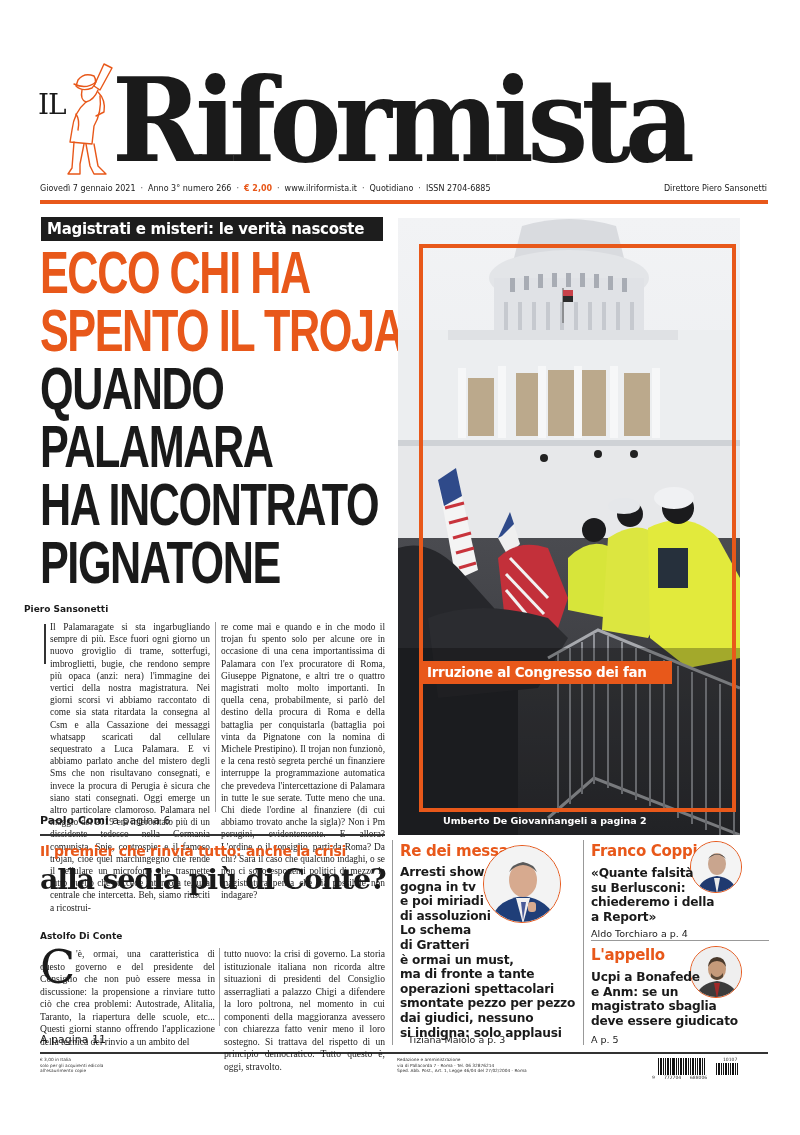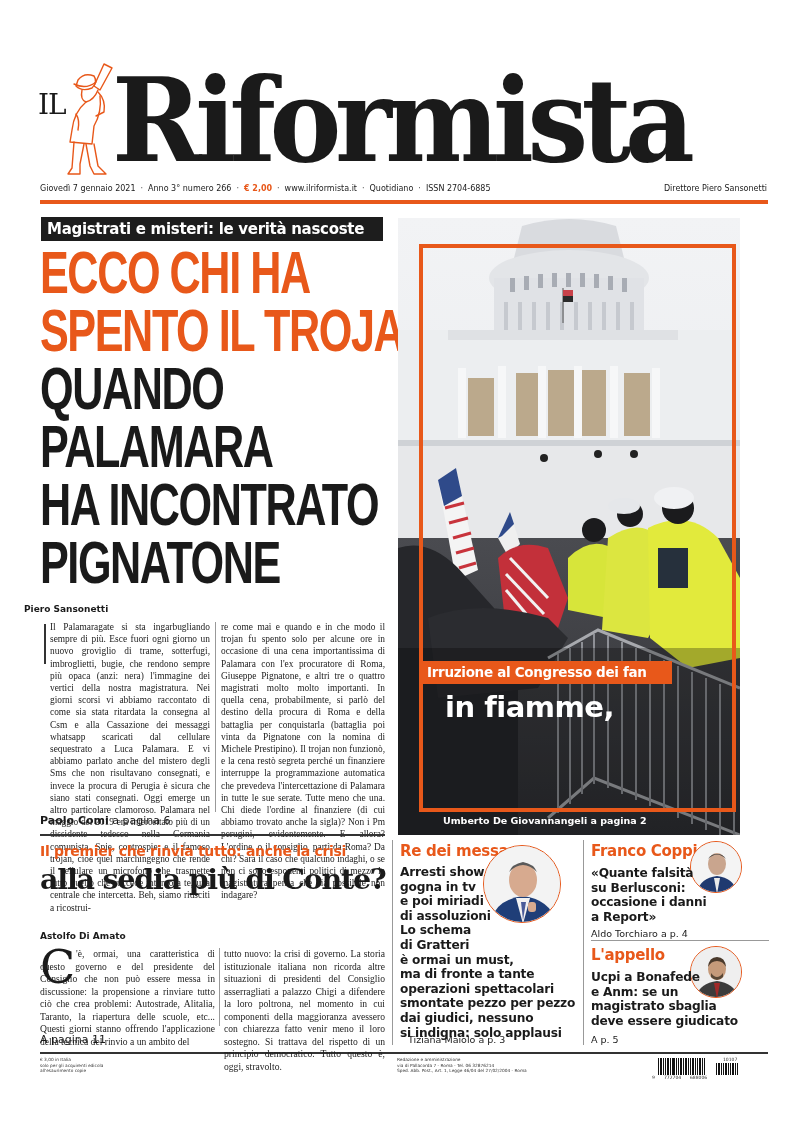--- a/index.html
+++ b/index.html
@@ -245,7 +245,6 @@
   <div class="photo-frame"></div>
   <div class="photo-kicker">Irruzione al Congresso dei fan</div>
   <div class="photo-headline">
-    <div>in fiamme,</div>
   </div>
   <div class="photo-credit">Umberto De Giovannangeli a pagina 2</div>
 </section>

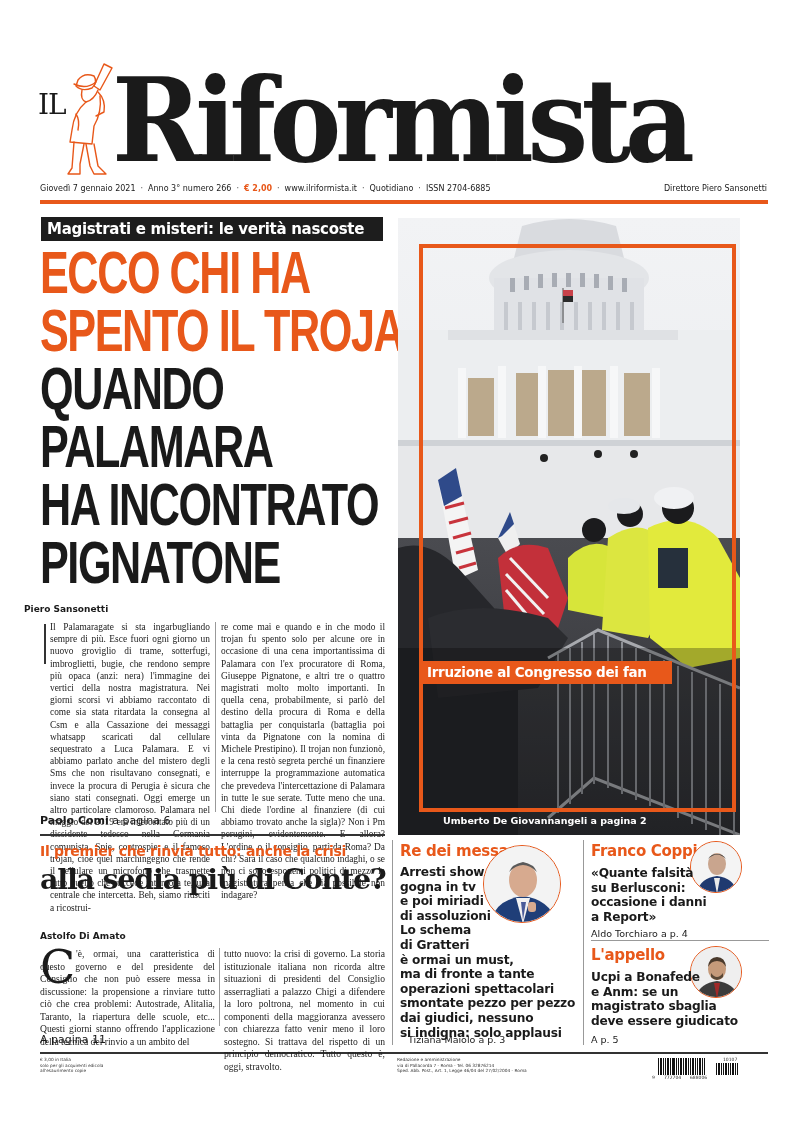--- a/index.html
+++ b/index.html
@@ -309,7 +309,7 @@
   </div>
   <div class="box-body" style="left:591px; top:866px; width:170px;">«Quante falsità
 su Berlusconi:
-occasione i danni
+chiederemo i della
 a Report»</div>
   <div class="box-ref" style="left:591px; top:928px;"><b>Aldo Torchiaro</b><span> a p. 4</span></div>
 </section>

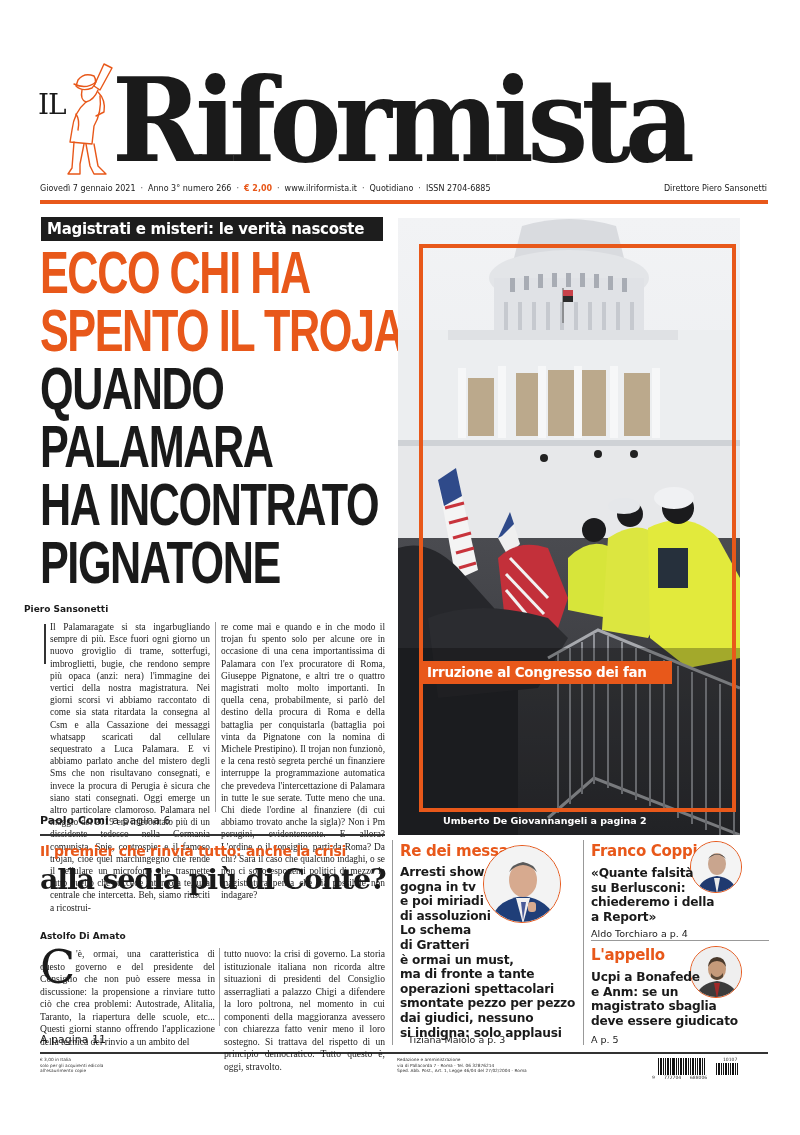--- a/index.html
+++ b/index.html
@@ -260,7 +260,7 @@
   <div class="serif-headline">
     <div>alla sedia più di Conte?</div>
   </div>
-  <div class="byline-small" style="left:40px; top:931px;">Astolfo Di Amato</div>
+  <div class="byline-small" style="left:40px; top:931px;">Astolfo Di Conte</div>
   <span class="dropcap">C</span>
   <p class="body-col" style="left:40px; top:948px; width:175px; font-size:9.6px; line-height:12.5px; text-indent:36px;">'è, ormai, una caratteristica di questo governo e del presidente del Consiglio che non può essere messa in discussione: la propensione a rinviare tutto ciò che crea problemi: Autostrade, Alitalia, Taranto, la riapertura delle scuole, etc... Questi giorni stanno offrendo l'applicazione della tecnica del rinvio a un ambito del</p>
   <div class="col-rule-v" style="left:219px; top:948px; height:78px;"></div>

